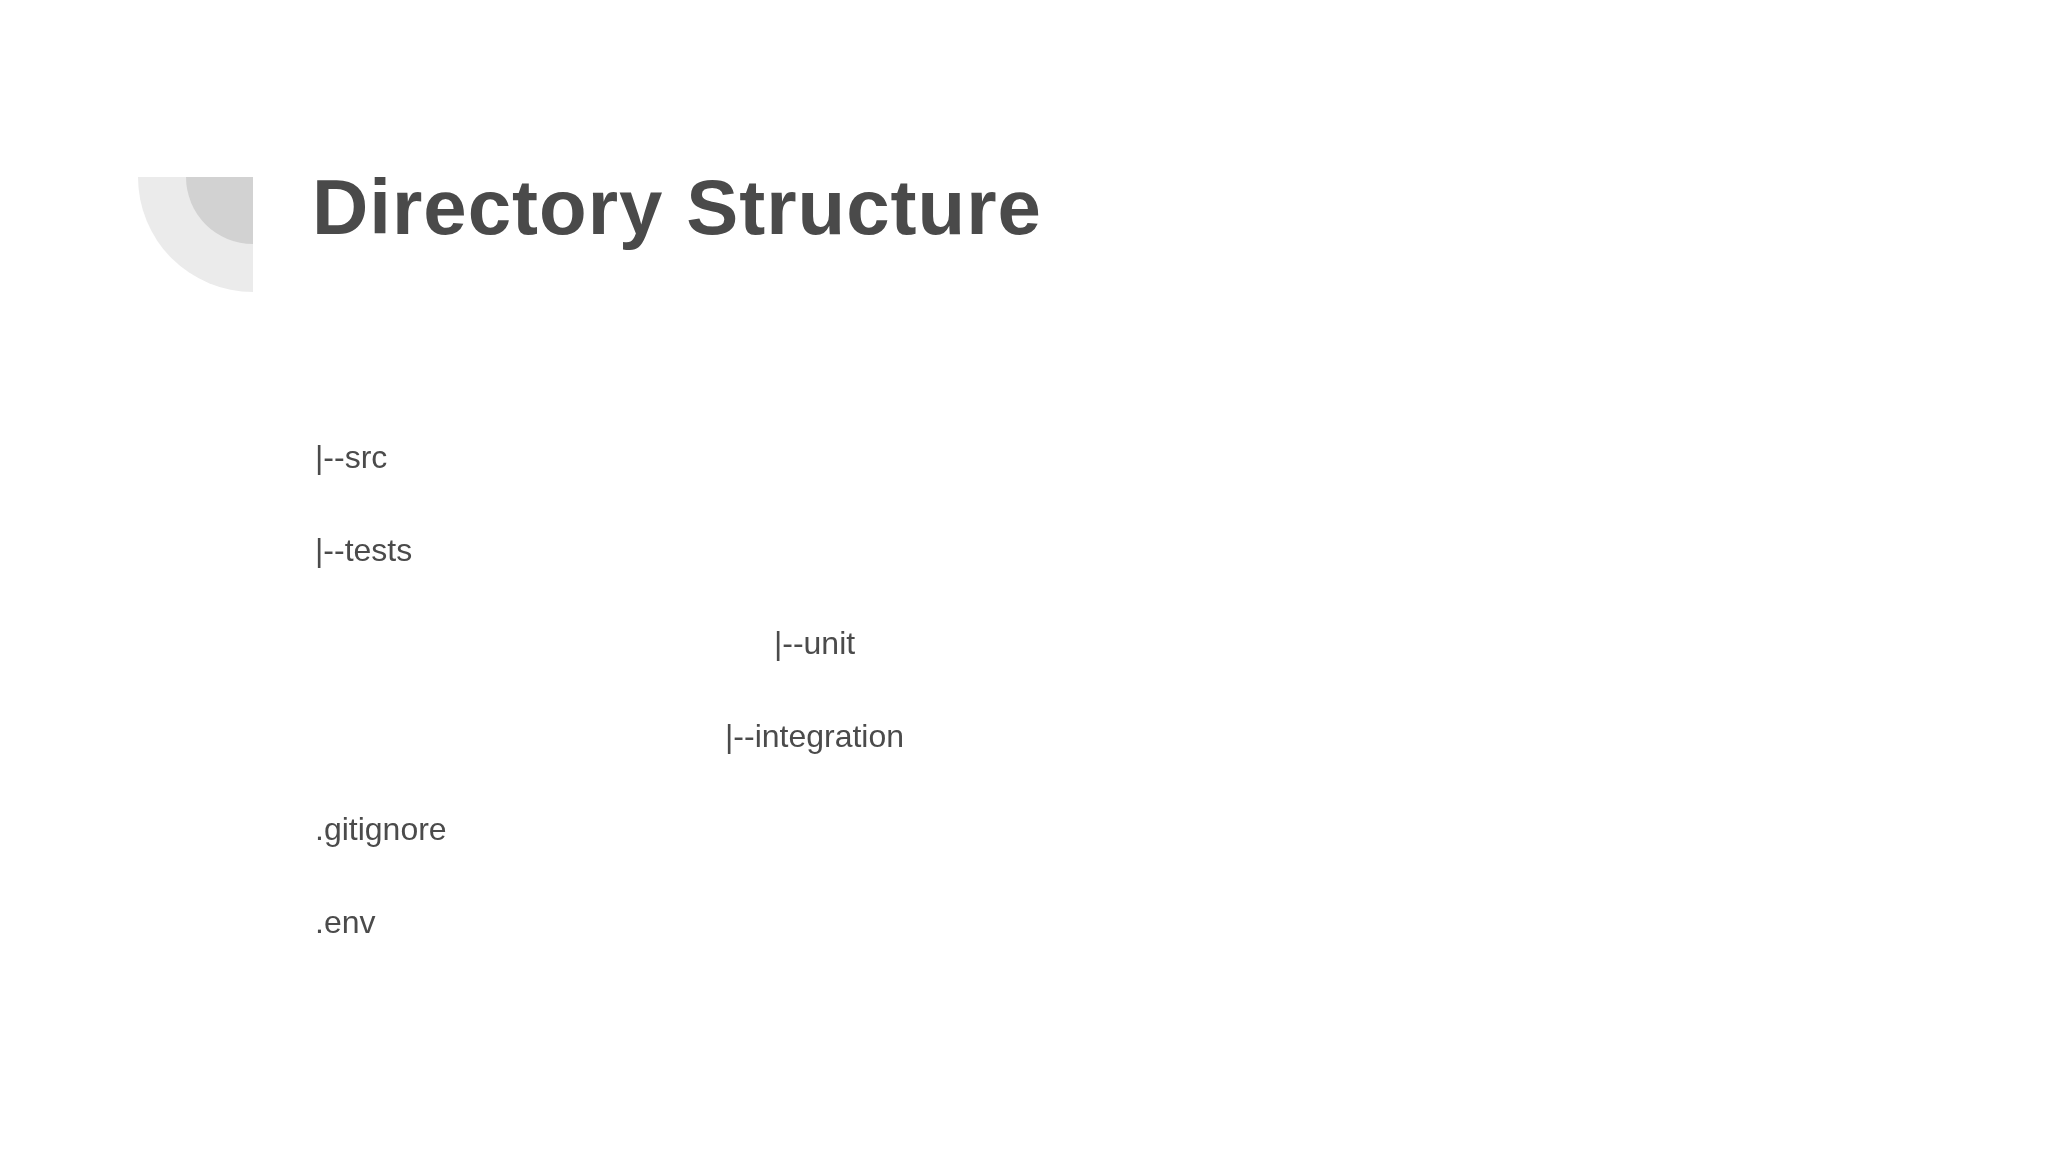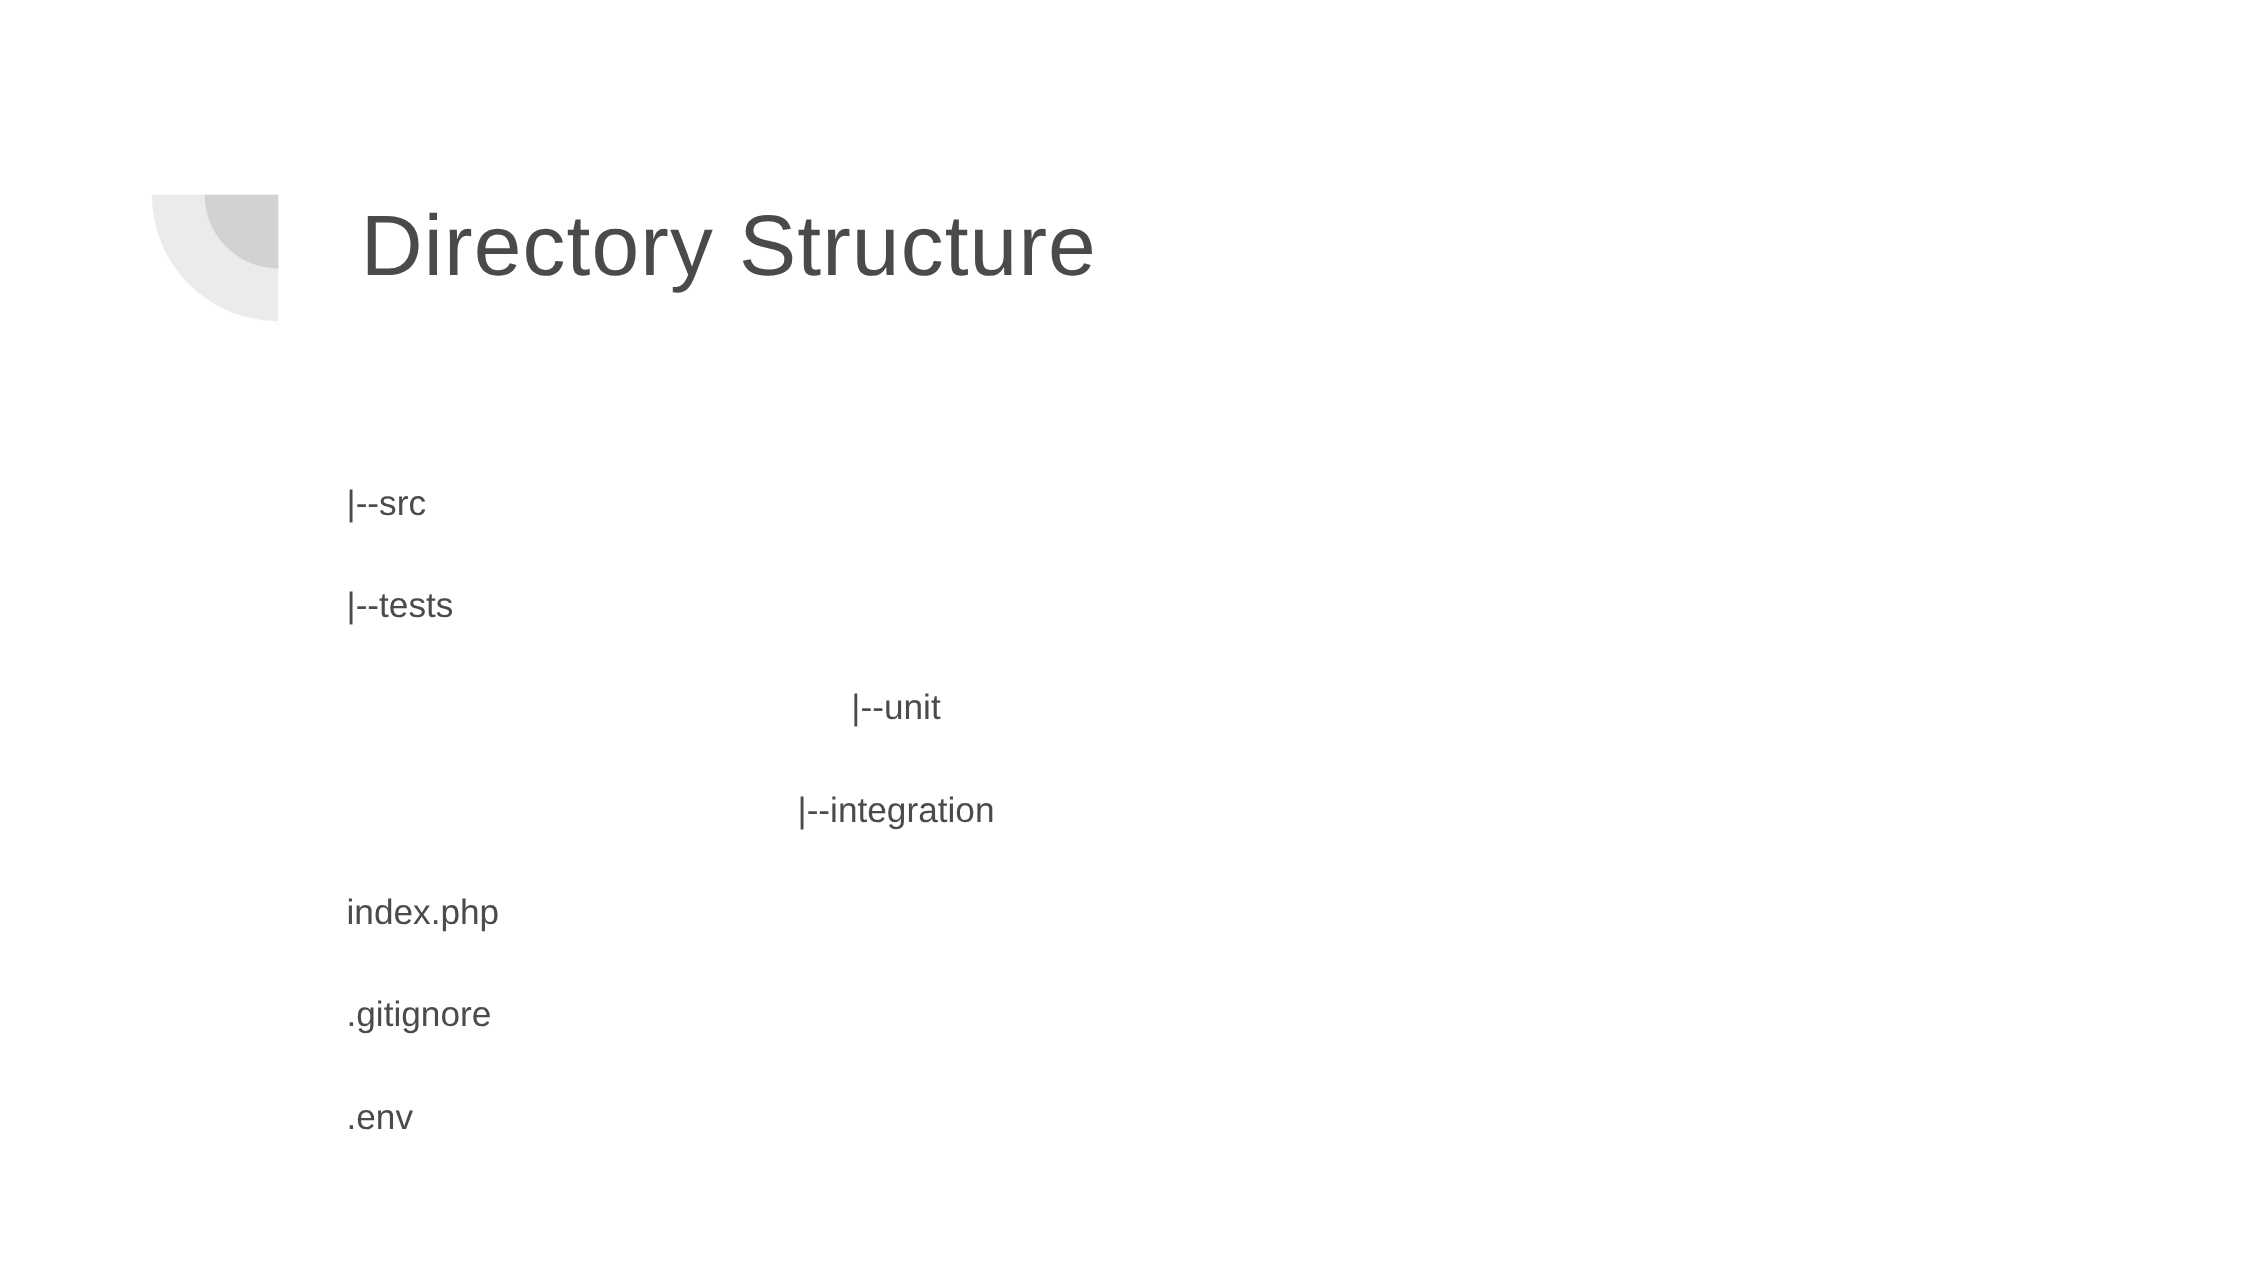--- a/index.html
+++ b/index.html
@@ -36,9 +36,9 @@
     position: absolute;
     left: 312px;
     top: 168px;
-    margin: 16px;
+    margin: 0;
     font-size: 78px;
-    font-weight: normal;
+    font-weight: bold;
     line-height: 78px;
     letter-spacing: 1px;
     color: #4a4a4a;

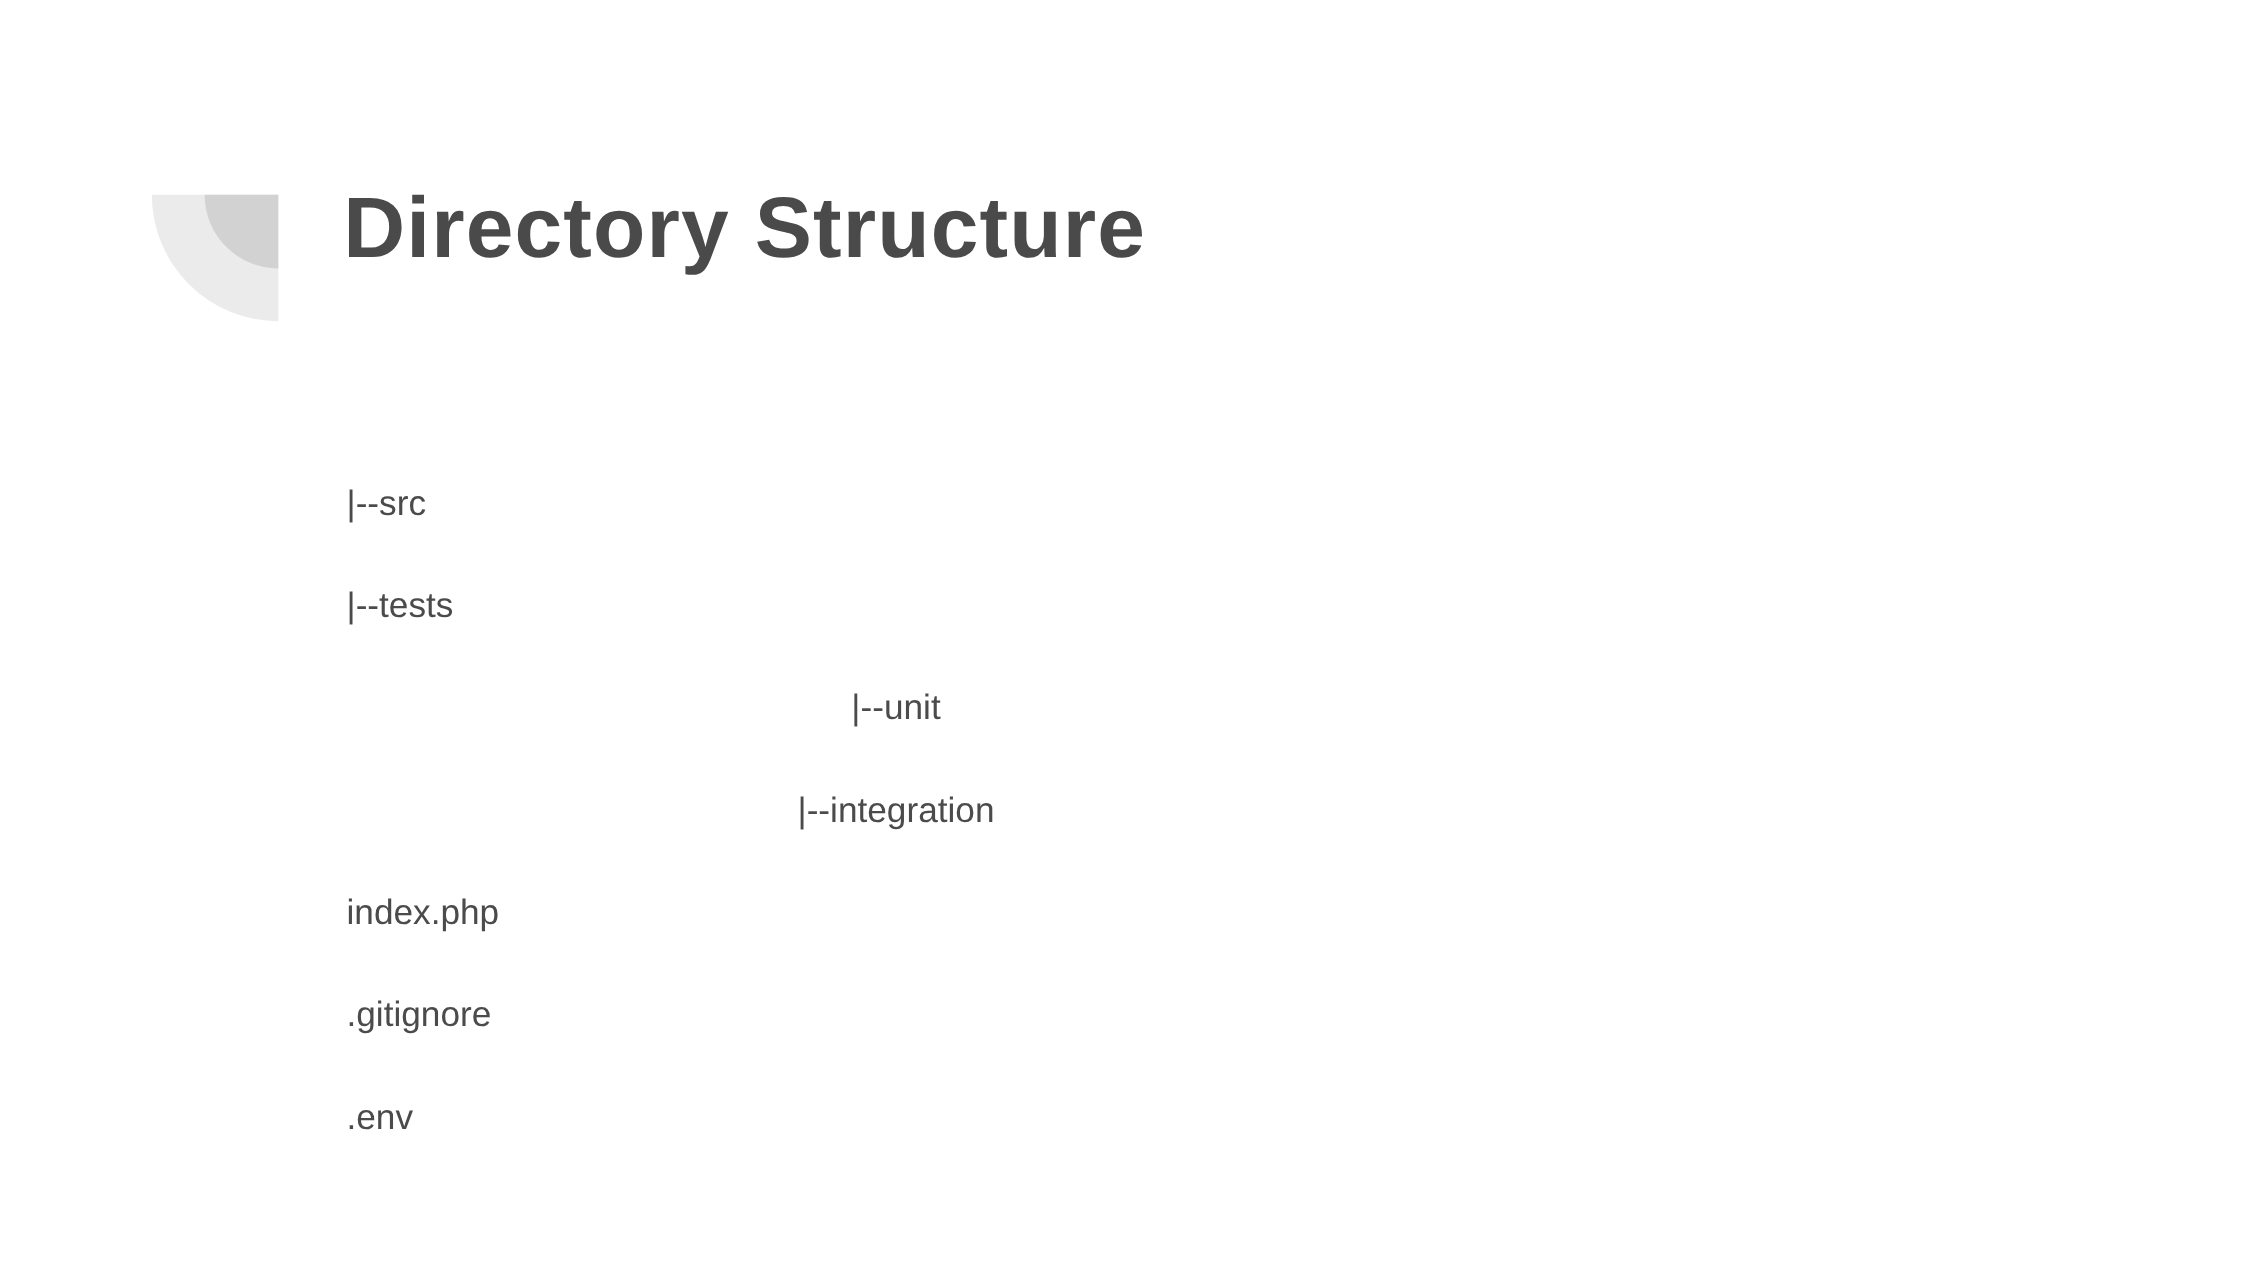--- a/index.html
+++ b/index.html
@@ -74,7 +74,6 @@
     <div class="line lvl1">|--tests</div>
     <div class="line lvl2">|--unit</div>
     <div class="line lvl2">|--integration</div>
-    <div class="line lvl1">index.php</div>
     <div class="line lvl1">.gitignore</div>
     <div class="line lvl1">.env</div>
   </div>

